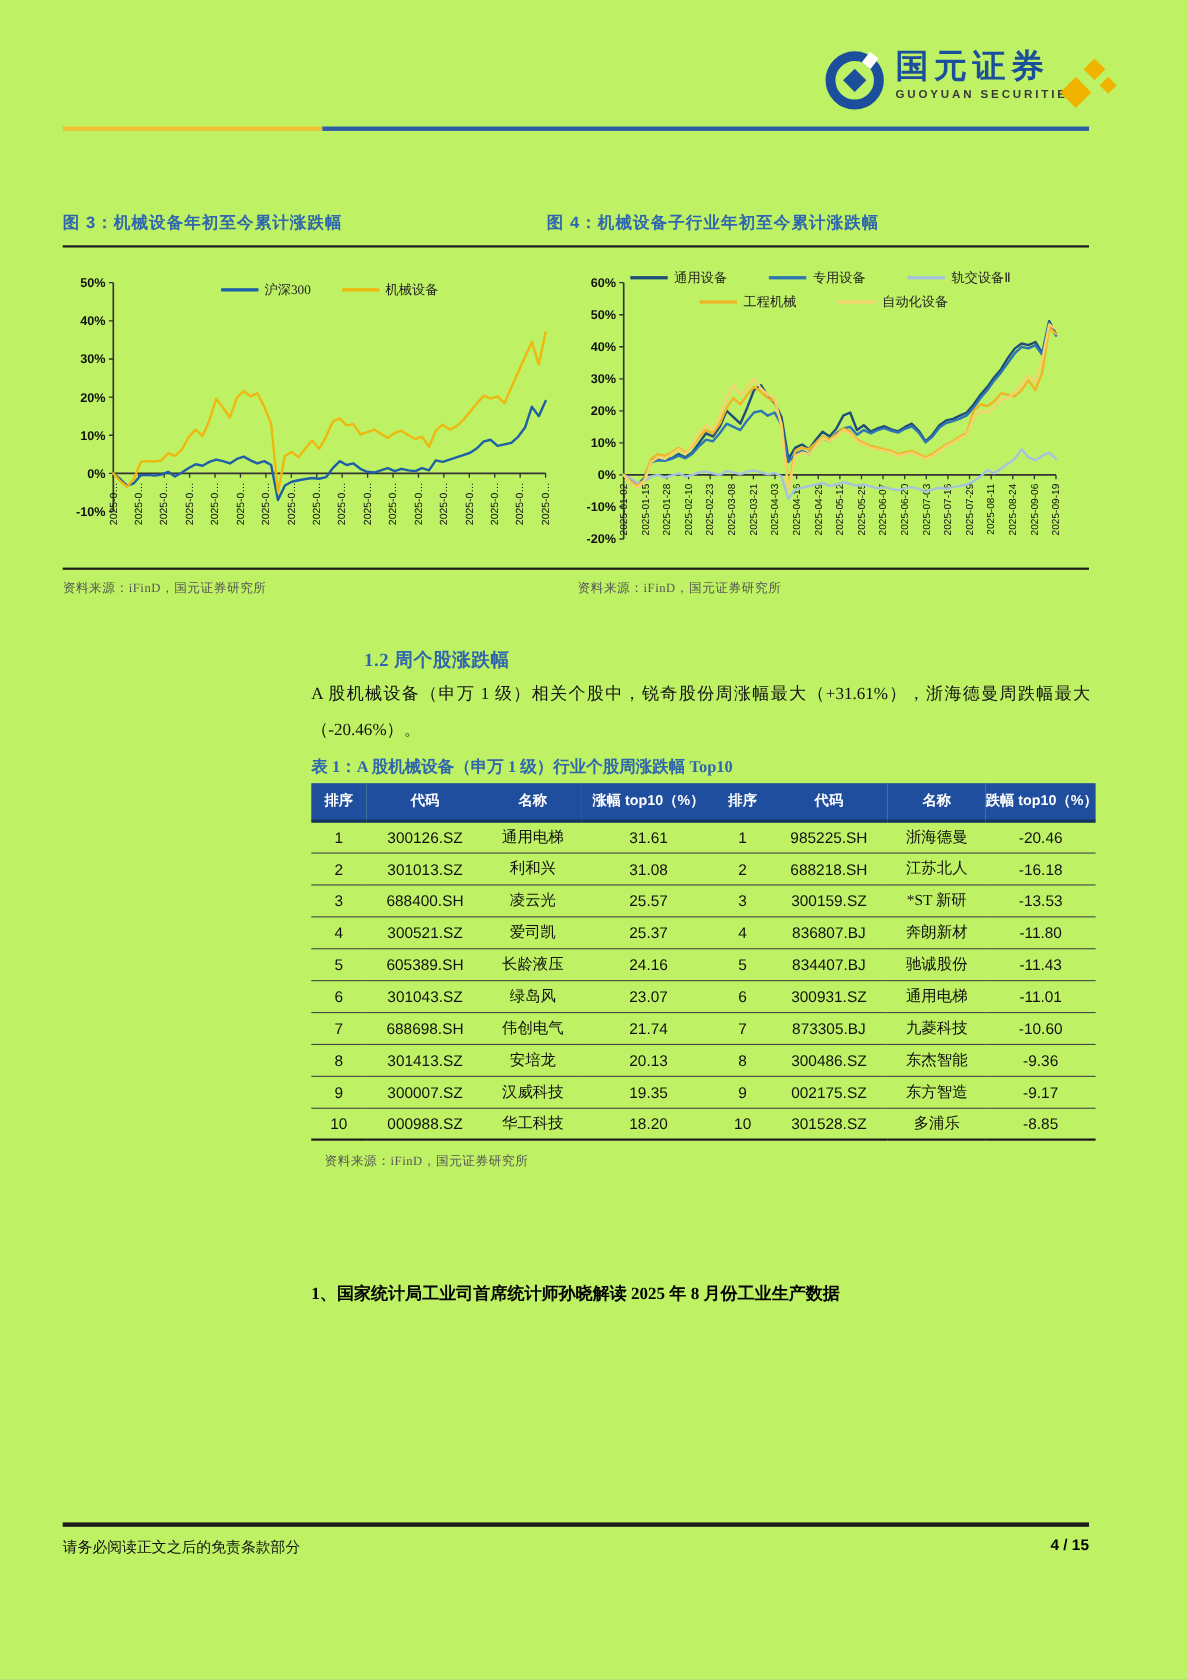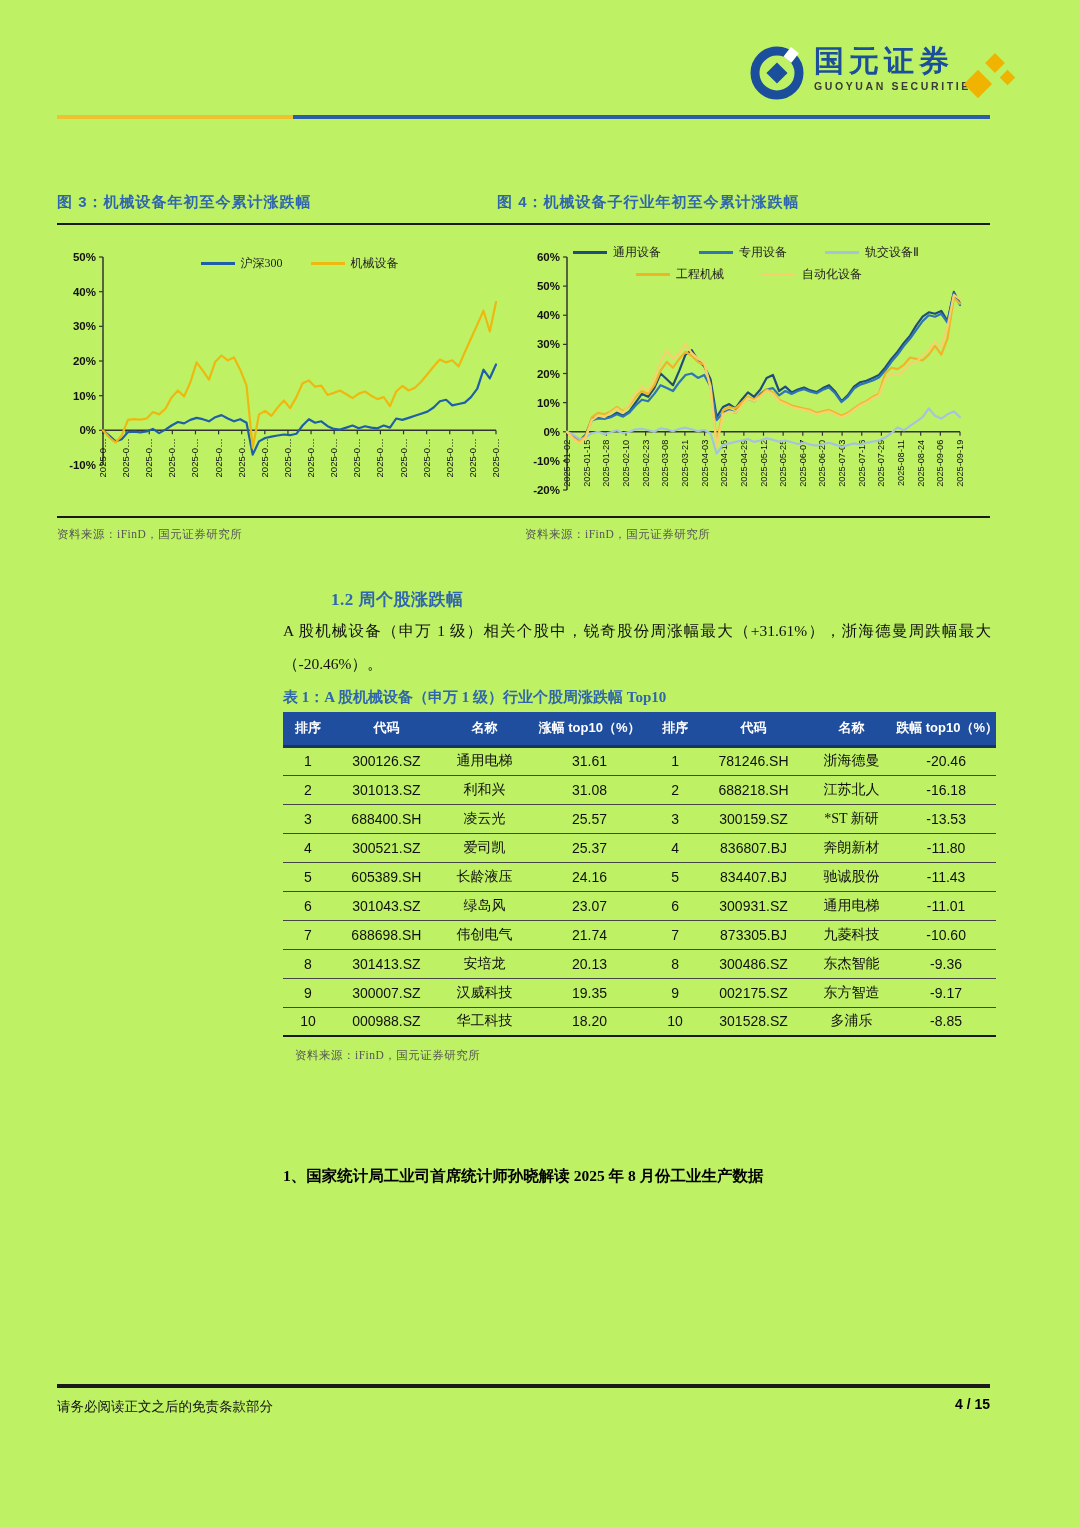--- a/index.html
+++ b/index.html
@@ -308,7 +308,7 @@
           <td style="font-family: &quot;Liberation Serif&quot;, serif;">通用电梯</td>
           <td>31.61</td>
           <td>1</td>
-          <td>781246.SH</td>
+          <td>985225.SH</td>
           <td style="font-family: &quot;Liberation Serif&quot;, serif;">浙海德曼</td>
           <td>-20.46</td>
         </tr>

